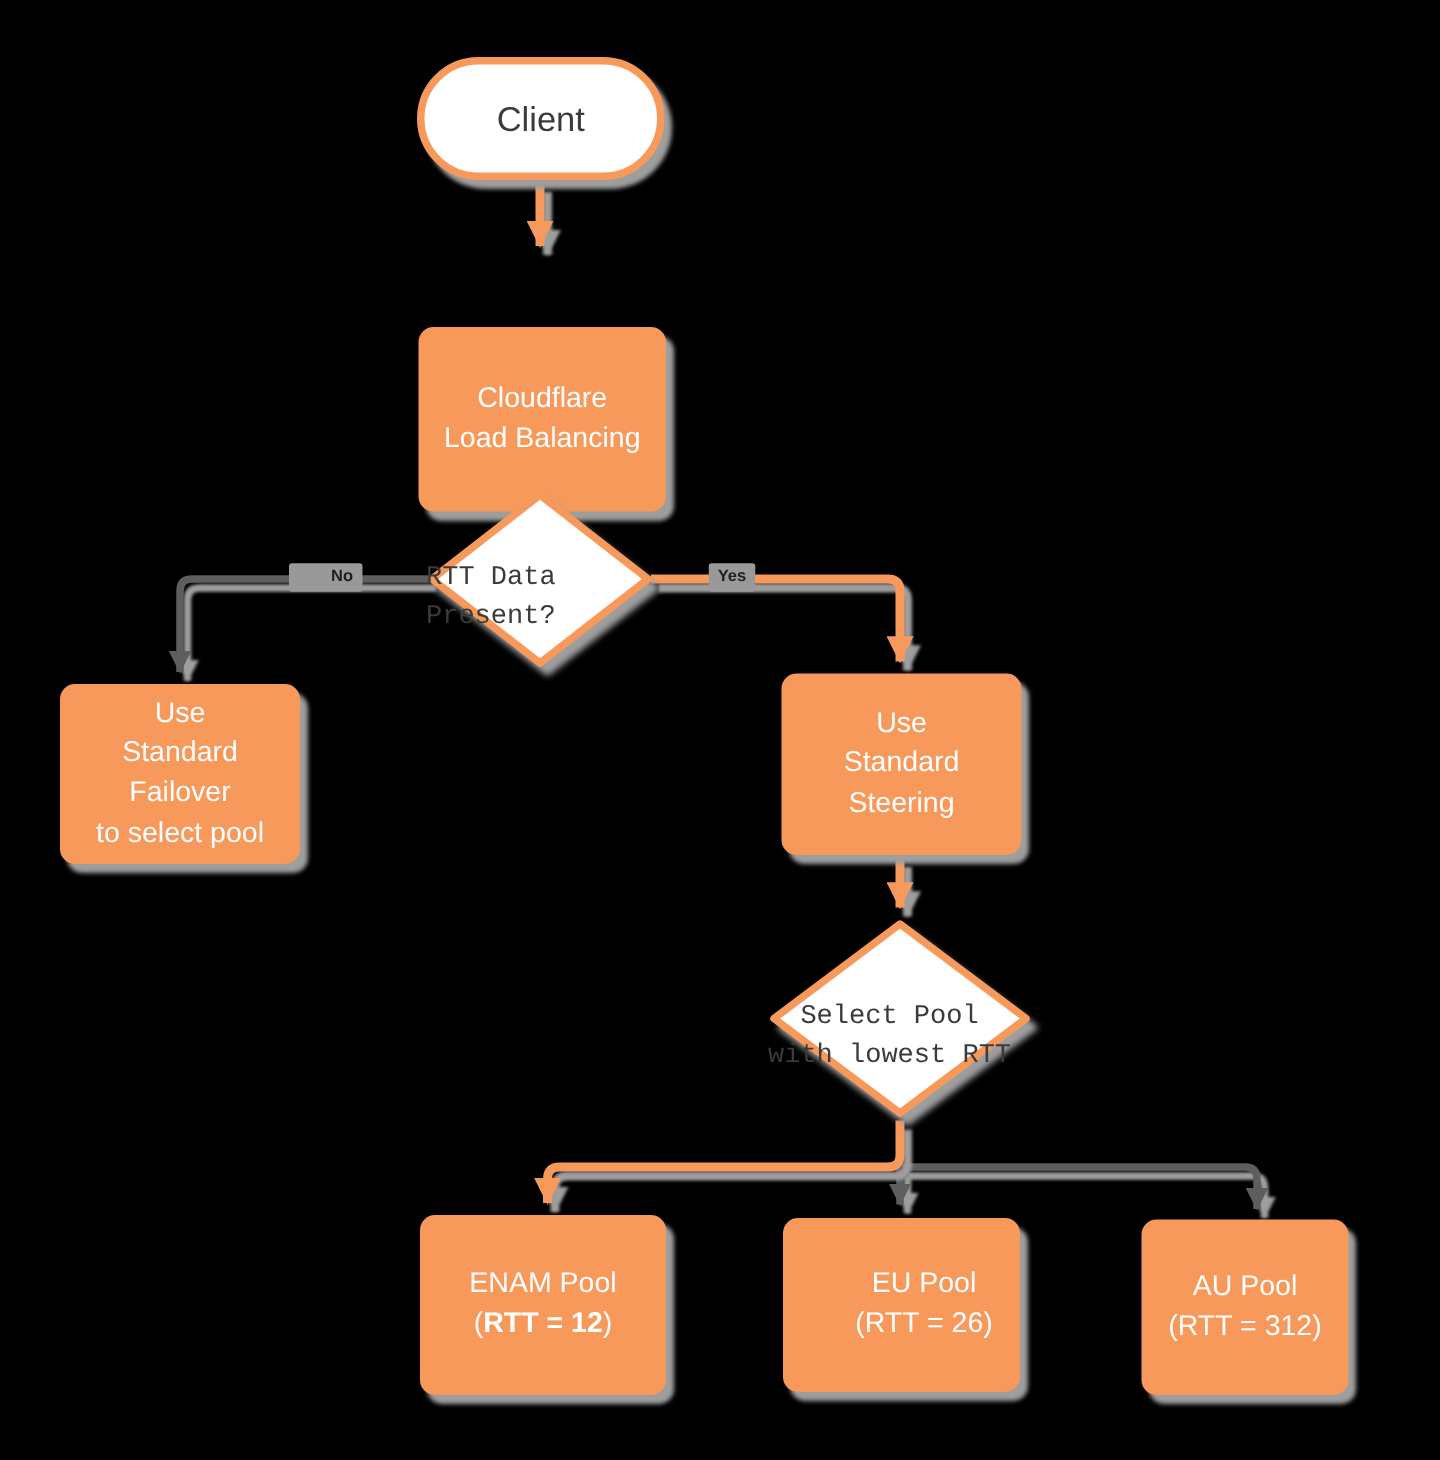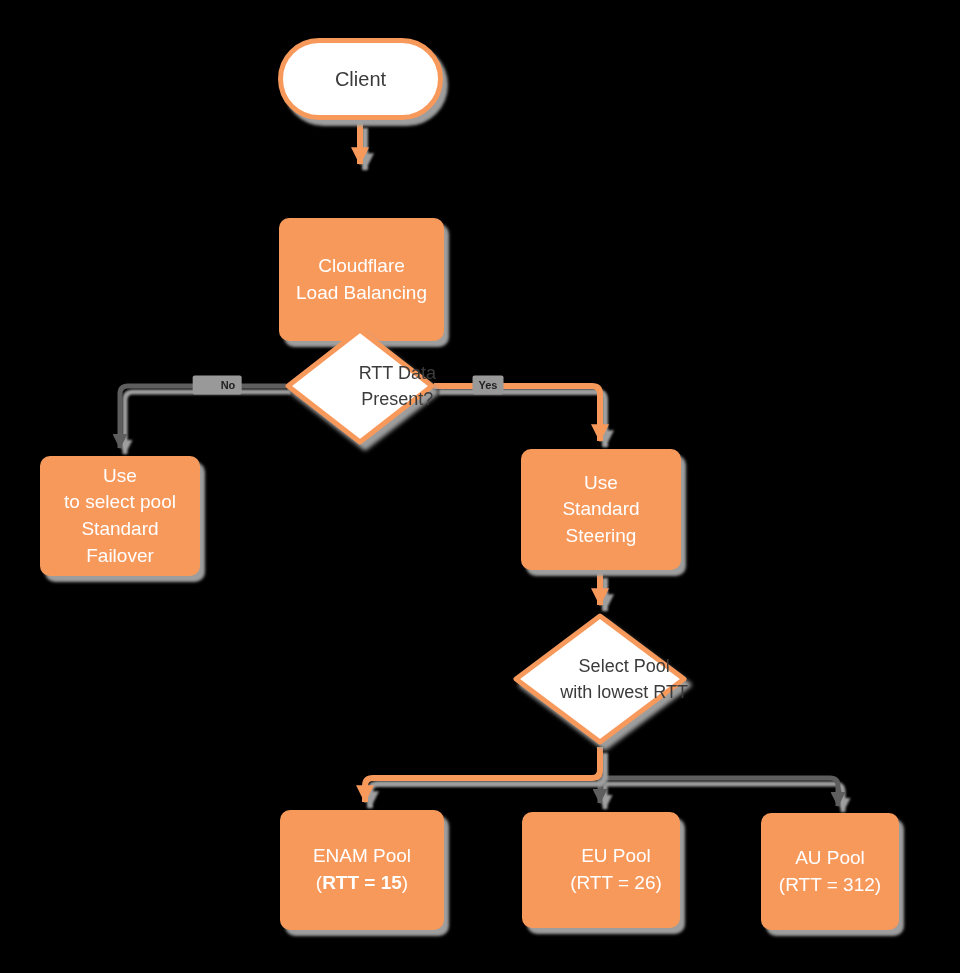--- a/index.html
+++ b/index.html
@@ -24,7 +24,7 @@
   .process{background:var(--orange); color:var(--node-text-light); border-radius:10px;
            font-size:19px; box-shadow:5px 6px 3px var(--shadow-gray); padding:6px;}
   .terminator{background:#FFFFFF; color:var(--node-text-dark); border:5px solid var(--orange);
-              border-radius:41px; font-size:20px; box-shadow:5px 6px 3px var(--shadow-gray);}
+              border-radius:41px; font-size:23px; box-shadow:5px 6px 3px var(--shadow-gray);}
   .diamond-wrap{position:absolute;}
   .diamond-wrap svg{position:absolute; left:0; top:0; overflow:visible;}
   .diamond-wrap polygon{fill:#FFFFFF; stroke:var(--orange); stroke-width:5;

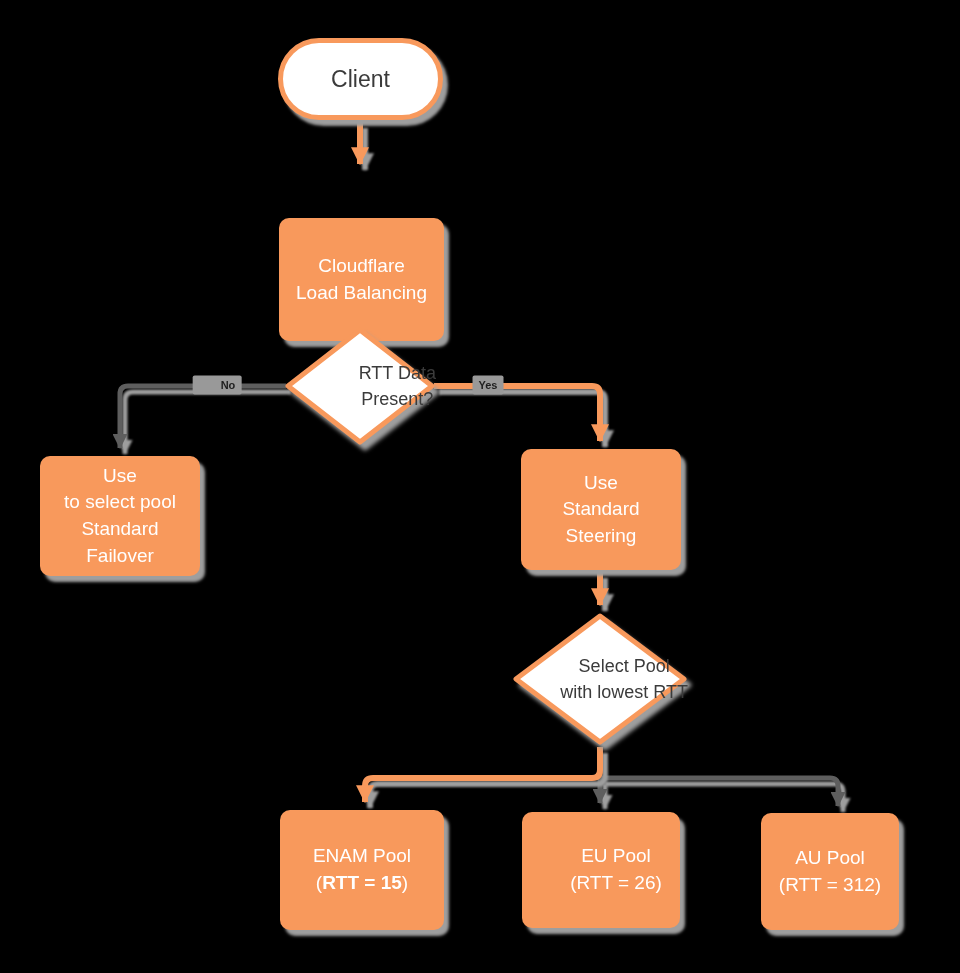--- a/index.html
+++ b/index.html
@@ -29,9 +29,9 @@
   .diamond-wrap svg{position:absolute; left:0; top:0; overflow:visible;}
   .diamond-wrap polygon{fill:#FFFFFF; stroke:var(--orange); stroke-width:5;
                         stroke-linejoin:round; filter:drop-shadow(5px 6px 2px var(--shadow-gray));}
-  .diamond-label{position:absolute; left:0; top:0; width:100%; height:100%;
-                 display:flex; align-items:center; justify-content:flex-end; text-align:center;
-                 color:var(--node-text-dark); font-size:18px; line-height:1.45;}
+  .diamond-label{position:absolute; left:0; top:12px; width:100%; height:100%;
+                 display:flex; align-items:center; justify-content:flex-start; text-align:center;
+                 color:var(--node-text-dark); font-size:18px; line-height:1.45;font-family:Liberation Mono, monospace;}
   .edge-label{position:absolute; transform:translate(-50%,-50%);
               background:var(--label-bg); color:var(--label-text);
               font-size:11px; font-weight:bold; line-height:1;

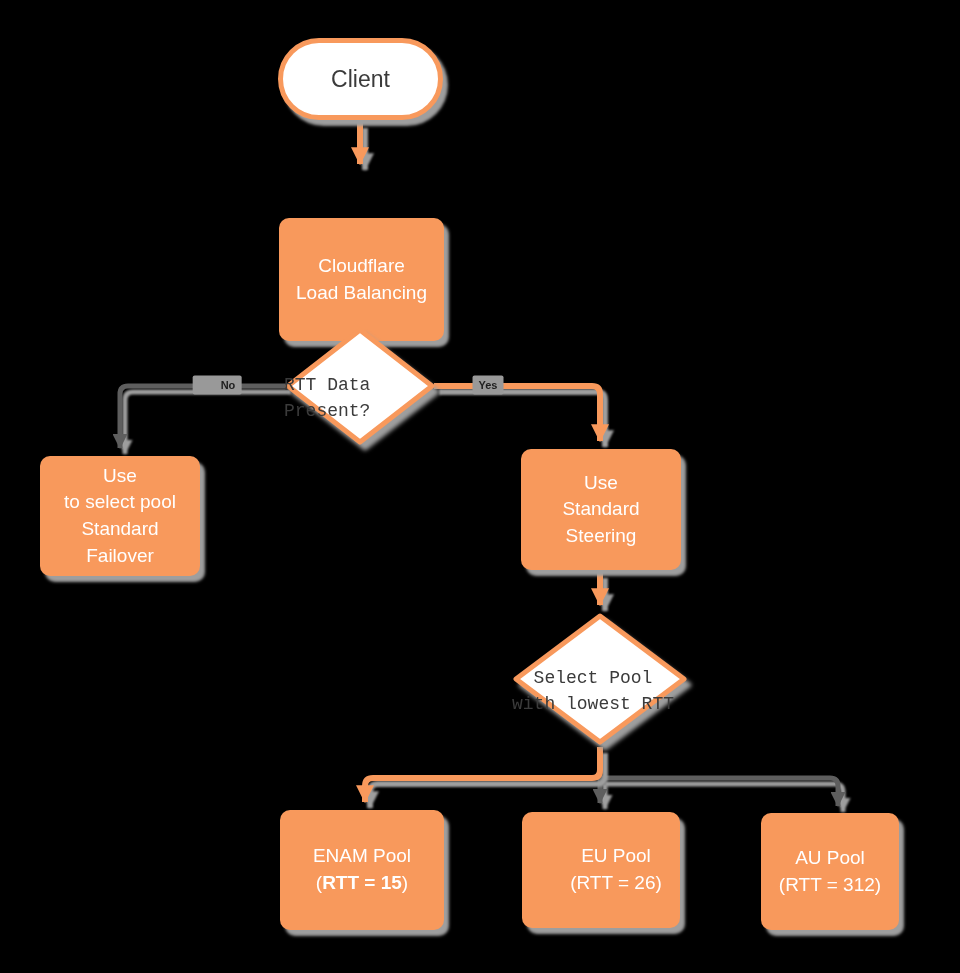--- a/index.html
+++ b/index.html
@@ -93,8 +93,8 @@
   <div class="node process" style="left:40px; top:456px; width:160px; height:120px;">
     <div>
       <div>Use</div>
+      <div>Standard Failover</div>
       <div>to select pool</div>
-      <div>Standard Failover</div>
     </div>
   </div>
 

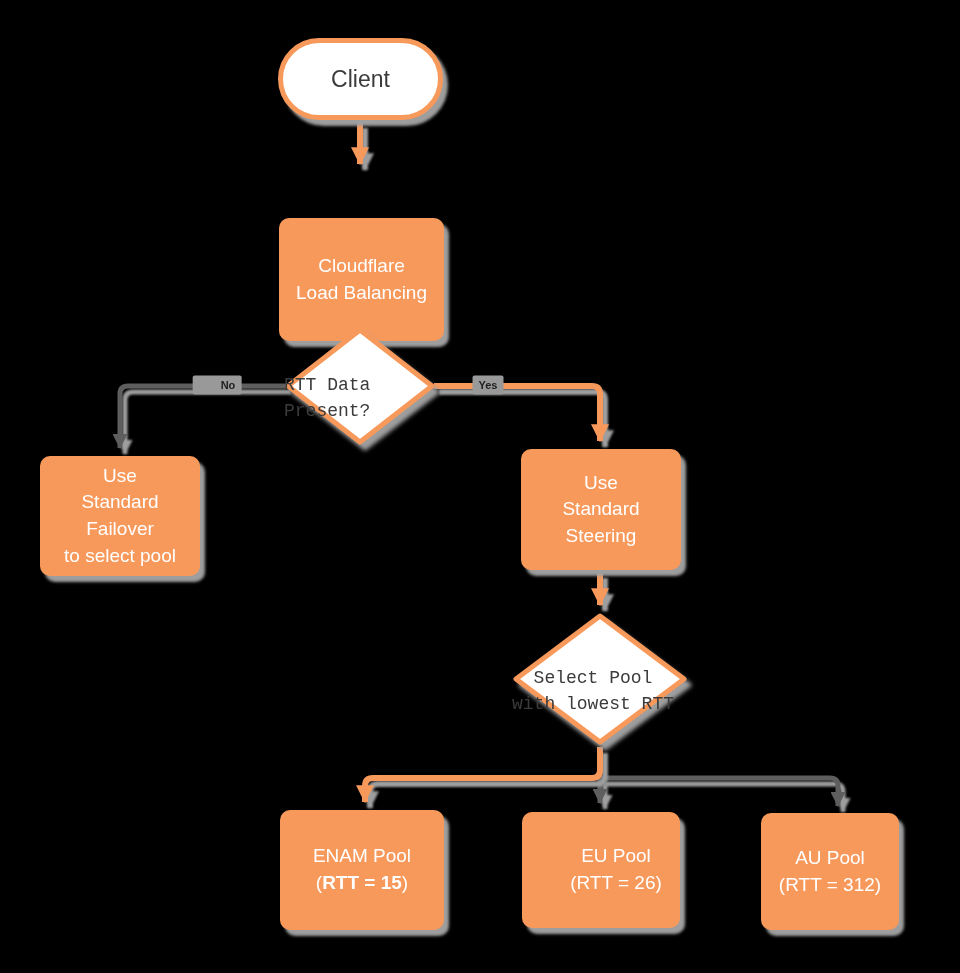--- a/index.html
+++ b/index.html
@@ -120,7 +120,7 @@
   <div class="node process" style="left:280px; top:810px; width:164px; height:120px;">
     <div>
       <div>ENAM Pool</div>
-      <div><span>(</span><span class="bold">RTT = 15</span><span>)</span></div>
+      <div><span>(</span><span class="bold">RTT = 12</span><span>)</span></div>
     </div>
   </div>
 

